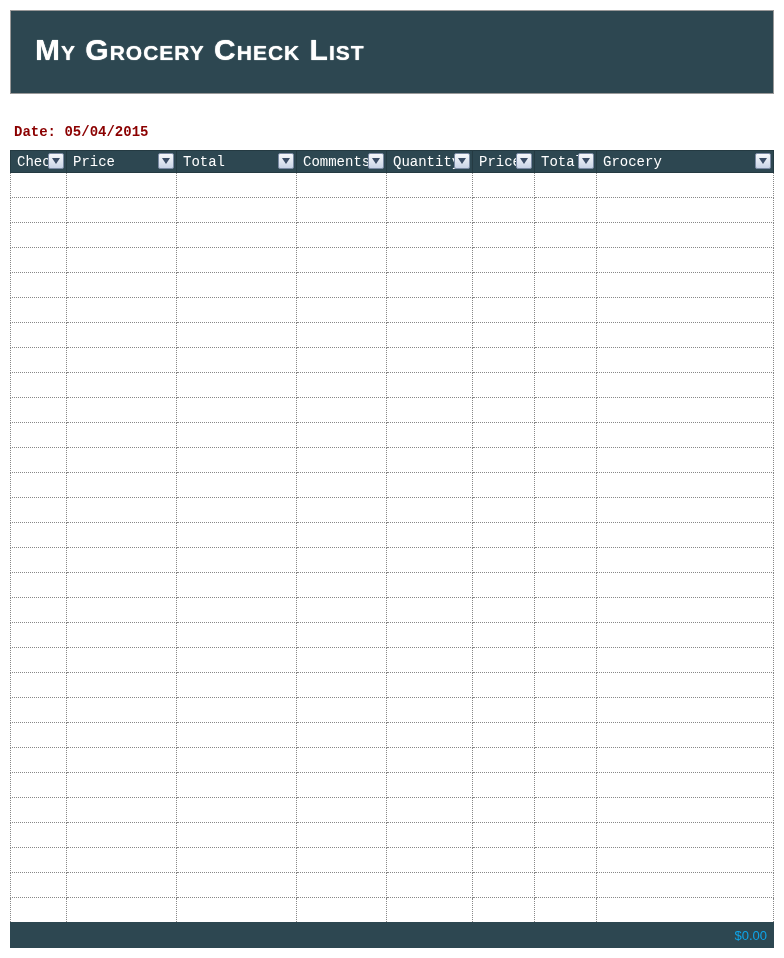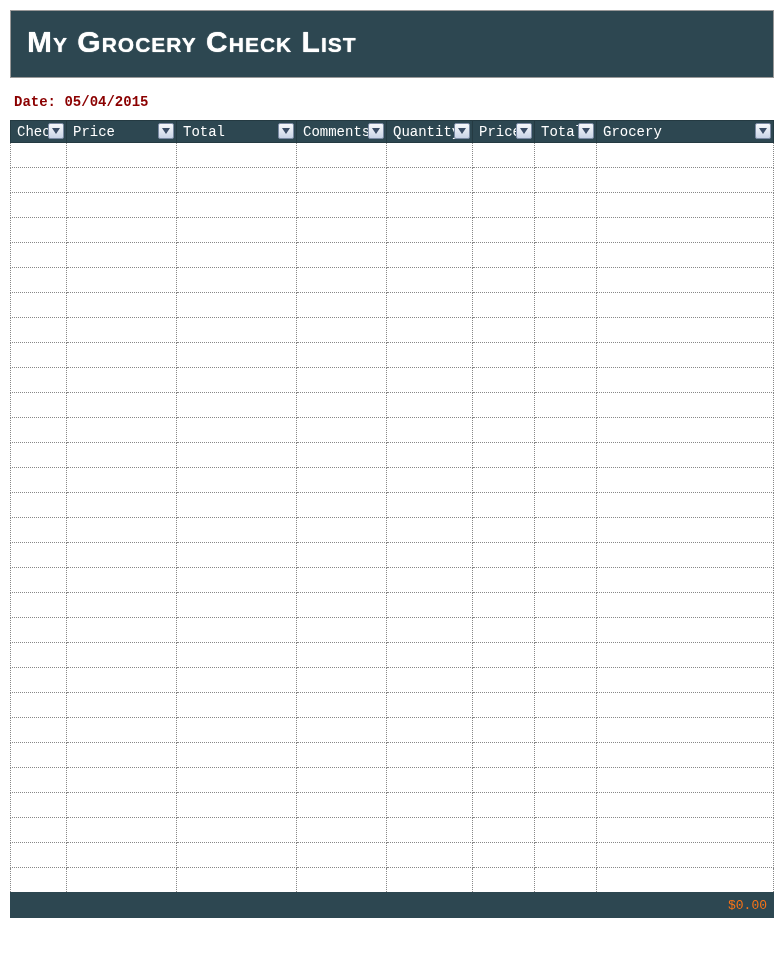--- a/index.html
+++ b/index.html
@@ -17,7 +17,7 @@
     border: 1px solid #999;
   }
   .banner h1 {
-    margin: 2px;
+    margin: 10px;
     font-size: 30px;
     letter-spacing: 1px;
     font-family: "Impact", "Arial Black", sans-serif;

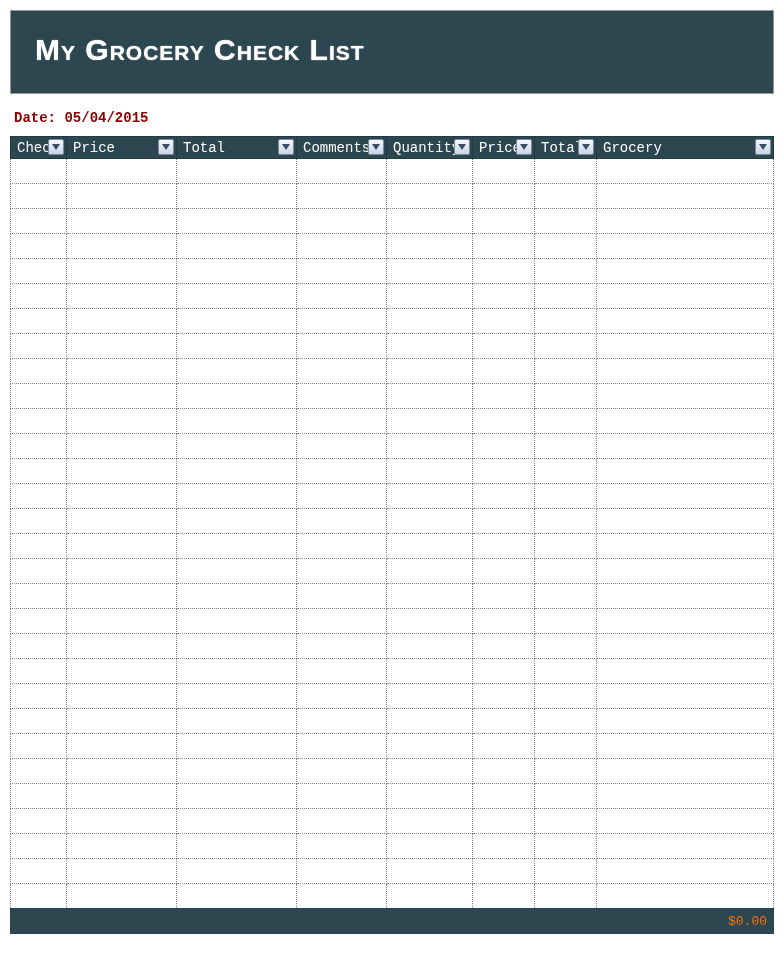--- a/index.html
+++ b/index.html
@@ -28,7 +28,7 @@
     color: #8b0000;
     font-weight: bold;
     font-size: 14px;
-    padding: 16px 4px 10px 4px;
+    padding: 30px 4px 10px 4px;
     font-family: "Courier New", monospace;
   }
   table.grid {

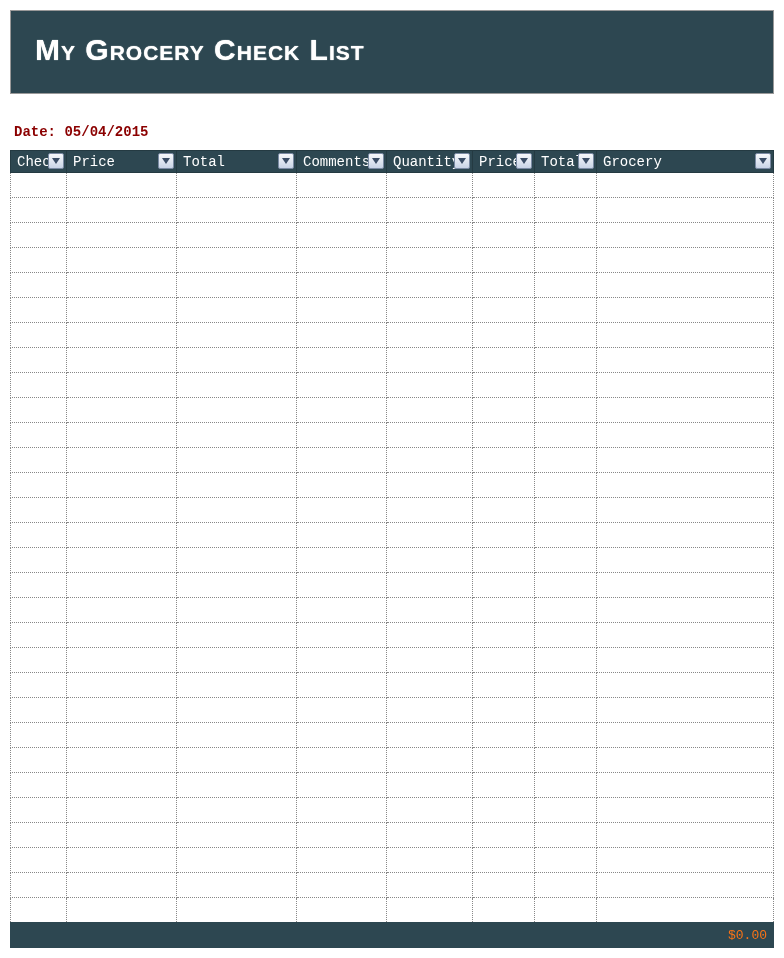--- a/index.html
+++ b/index.html
@@ -73,9 +73,9 @@
   .footer-row td {
     background: #2d4751 !important;
     border: 1px solid #2d4751 !important;
-    color: #f97316;
+    color: #0ea5e9;
     height: 24px;
-    font-family: Liberation Mono, monospace;
+    font-family: Liberation Sans, sans-serif;
     font-size: 15px;
   }
   .footer-row td.total-cell {

